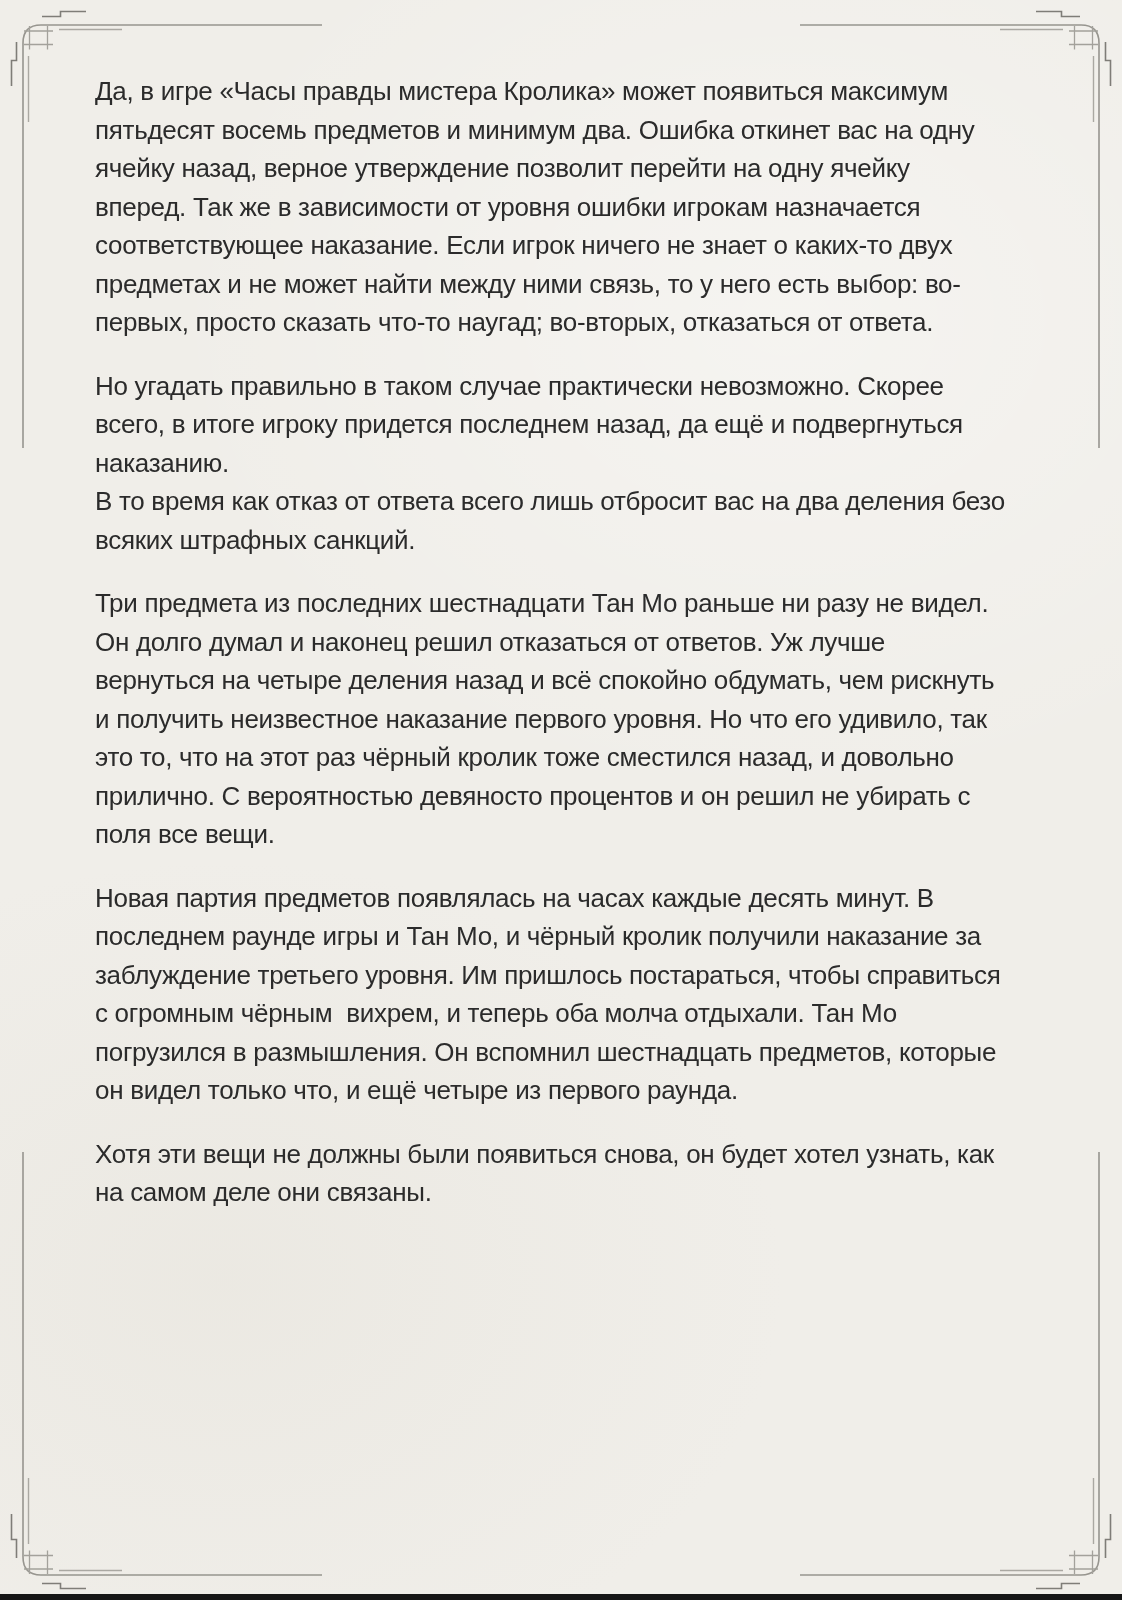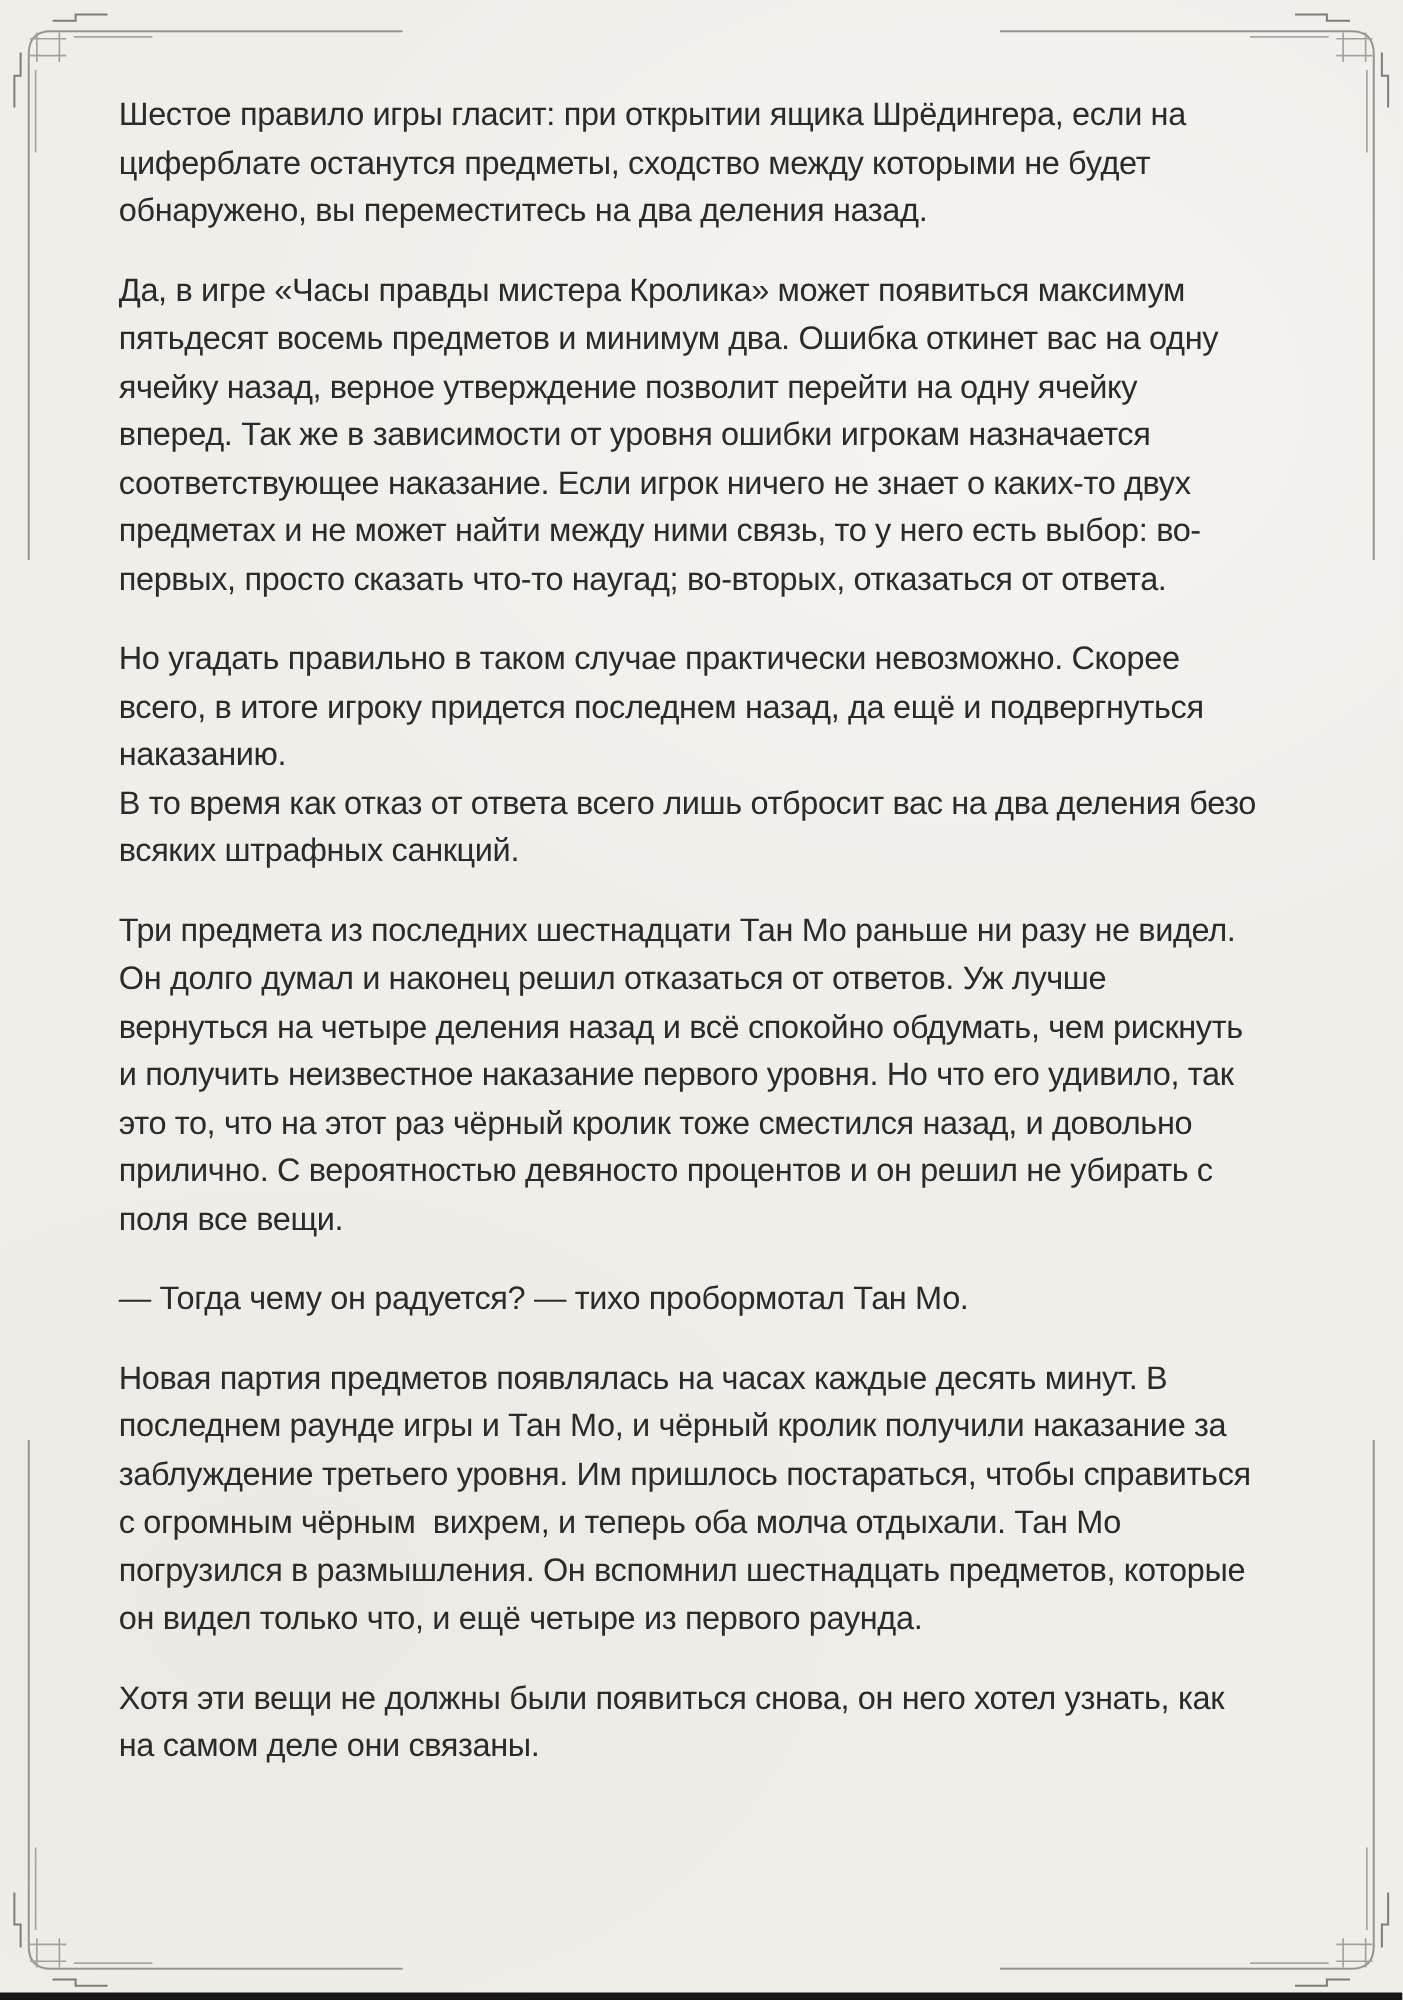--- a/index.html
+++ b/index.html
@@ -71,7 +71,6 @@
 
   <div class="text-column">
 
-  <p>Шестое правило игры гласит: при открытии ящика Шрёдингера, если на циферблате останутся предметы, сходство между которыми не будет обнаружено, вы переместитесь на два деления назад.</p>
       <p>Да, в игре «Часы правды мистера Кролика» может появиться максимум пятьдесят восемь предметов и минимум два. Ошибка откинет вас на одну ячейку назад, верное утверждение позволит перейти на одну ячейку вперед. Так же в зависимости от уровня ошибки игрокам назначается соответствующее наказание. Если игрок ничего не знает о каких-то двух предметах и не может найти между ними связь, то у него есть выбор: во-первых, просто сказать что-то наугад; во-вторых, отказаться от ответа.</p>
       <p>Но угадать правильно в таком случае практически невозможно. Скорее всего, в итоге игроку придется последнем назад, да ещё и подвергнуться наказанию.
 В то время как отказ от ответа всего лишь отбросит вас на два деления безо всяких штрафных санкций.</p>

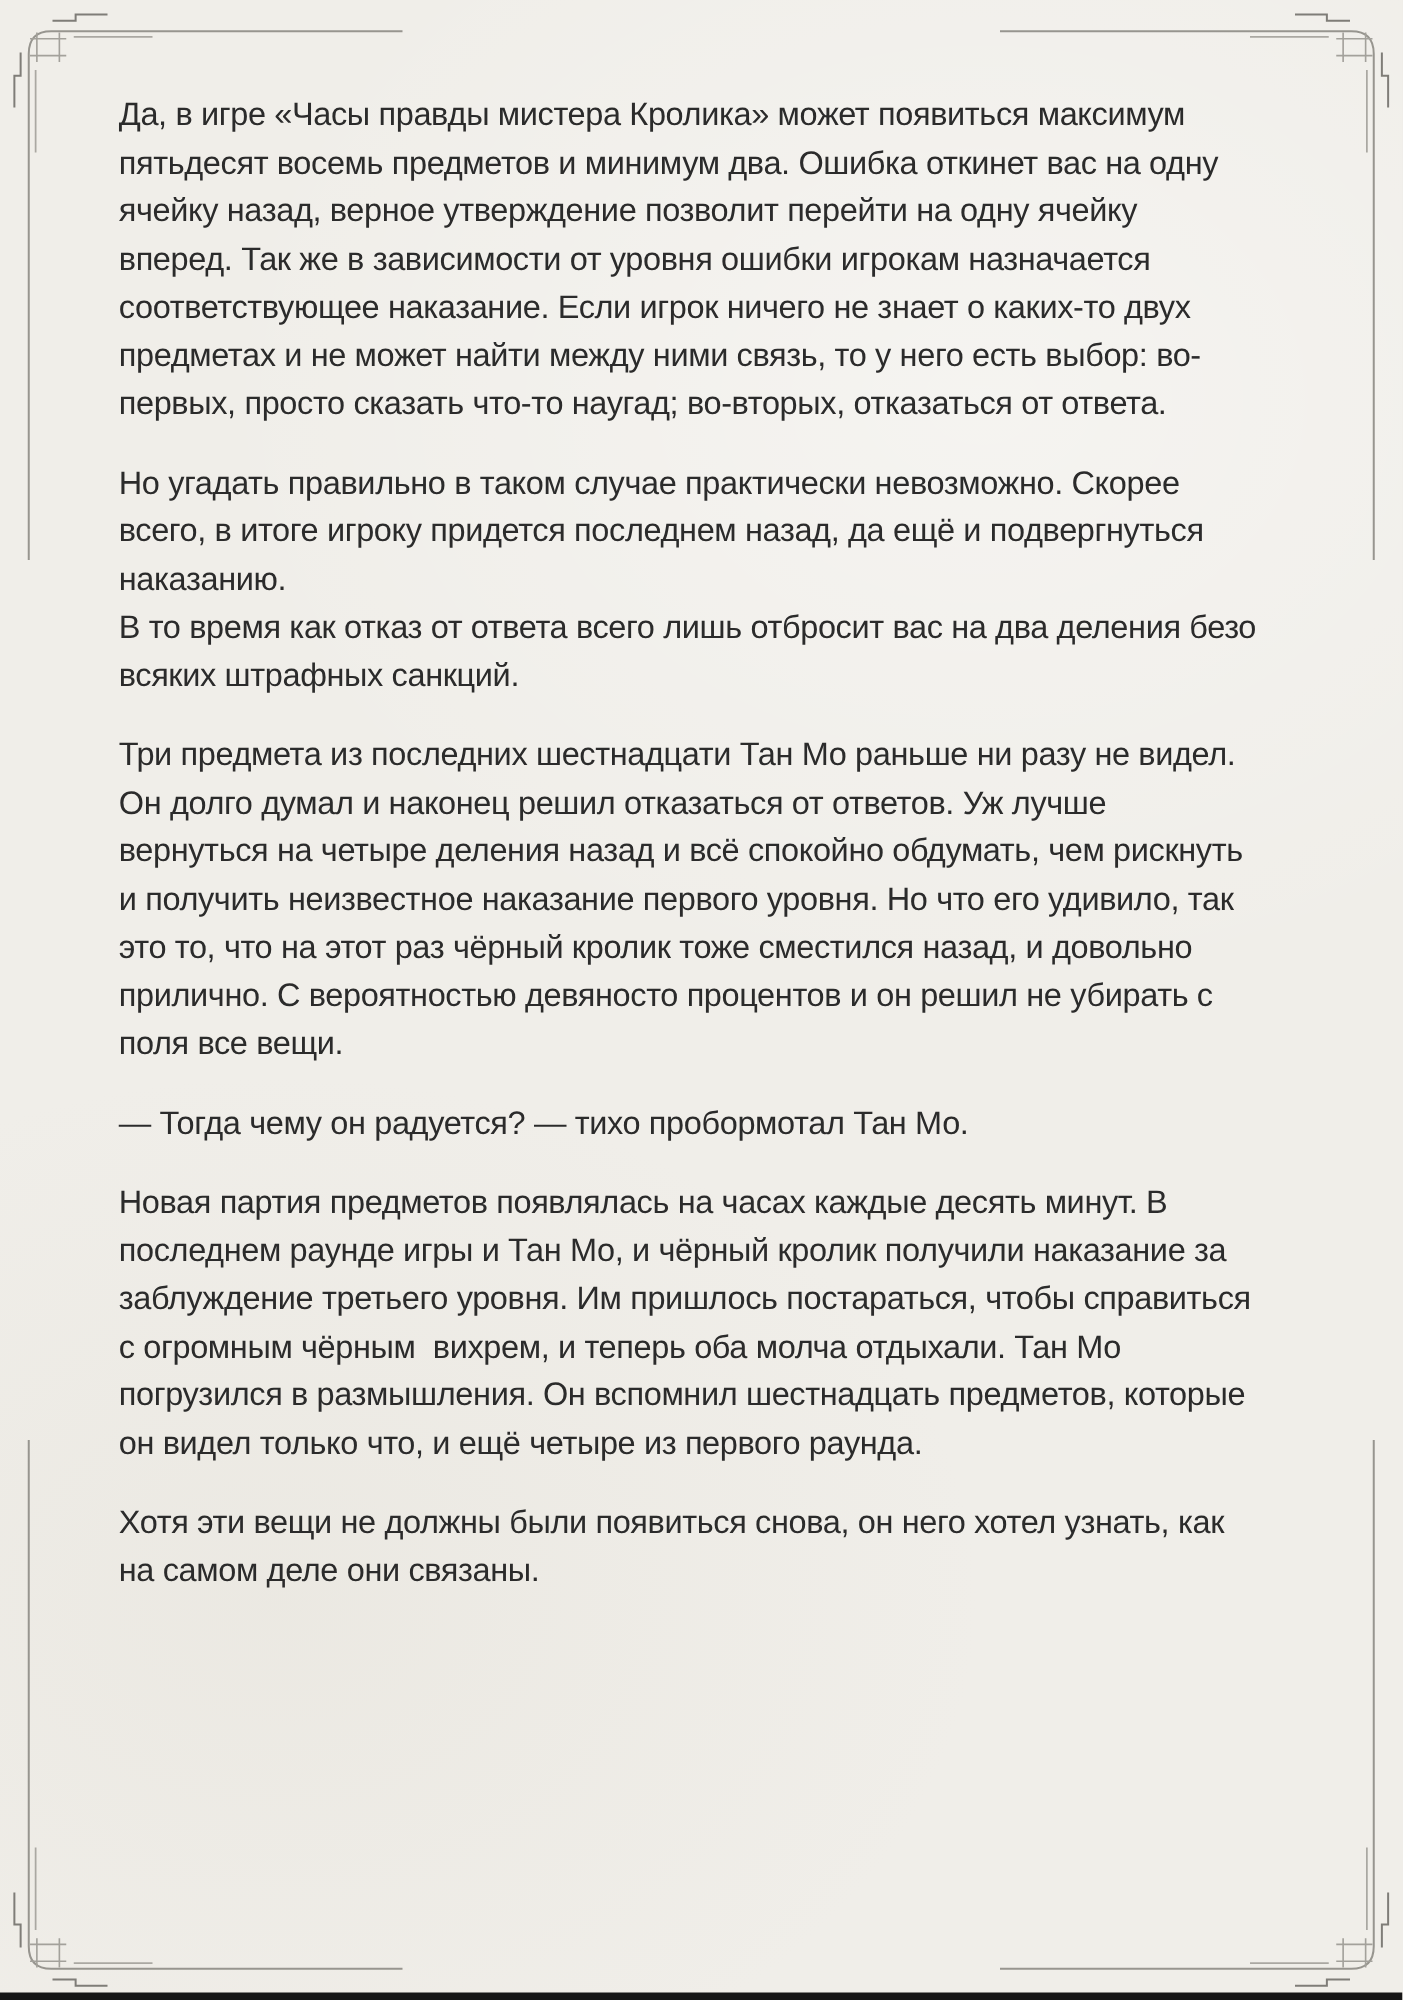--- a/index.html
+++ b/index.html
@@ -75,7 +75,6 @@
       <p>Но угадать правильно в таком случае практически невозможно. Скорее всего, в итоге игроку придется последнем назад, да ещё и подвергнуться наказанию.
 В то время как отказ от ответа всего лишь отбросит вас на два деления безо всяких штрафных санкций.</p>
       <p>Три предмета из последних шестнадцати Тан Мо раньше ни разу не видел. Он долго думал и наконец решил отказаться от ответов. Уж лучше вернуться на четыре деления назад и всё спокойно обдумать, чем рискнуть и получить неизвестное наказание первого уровня. Но что его удивило, так это то, что на этот раз чёрный кролик тоже сместился назад, и довольно прилично. С вероятностью девяносто процентов и он решил не убирать с поля все вещи.</p>
-      <p>— Тогда чему он радуется? — тихо пробормотал Тан Мо.</p>
       <p>Новая партия предметов появлялась на часах каждые десять минут. В последнем раунде игры и Тан Мо, и чёрный кролик получили наказание за заблуждение третьего уровня. Им пришлось постараться, чтобы справиться с огромным чёрным  вихрем, и теперь оба молча отдыхали. Тан Мо погрузился в размышления. Он вспомнил шестнадцать предметов, которые он видел только что, и ещё четыре из первого раунда.</p>
       <p>Хотя эти вещи не должны были появиться снова, он него хотел узнать, как на самом деле они связаны.</p>
     </div>

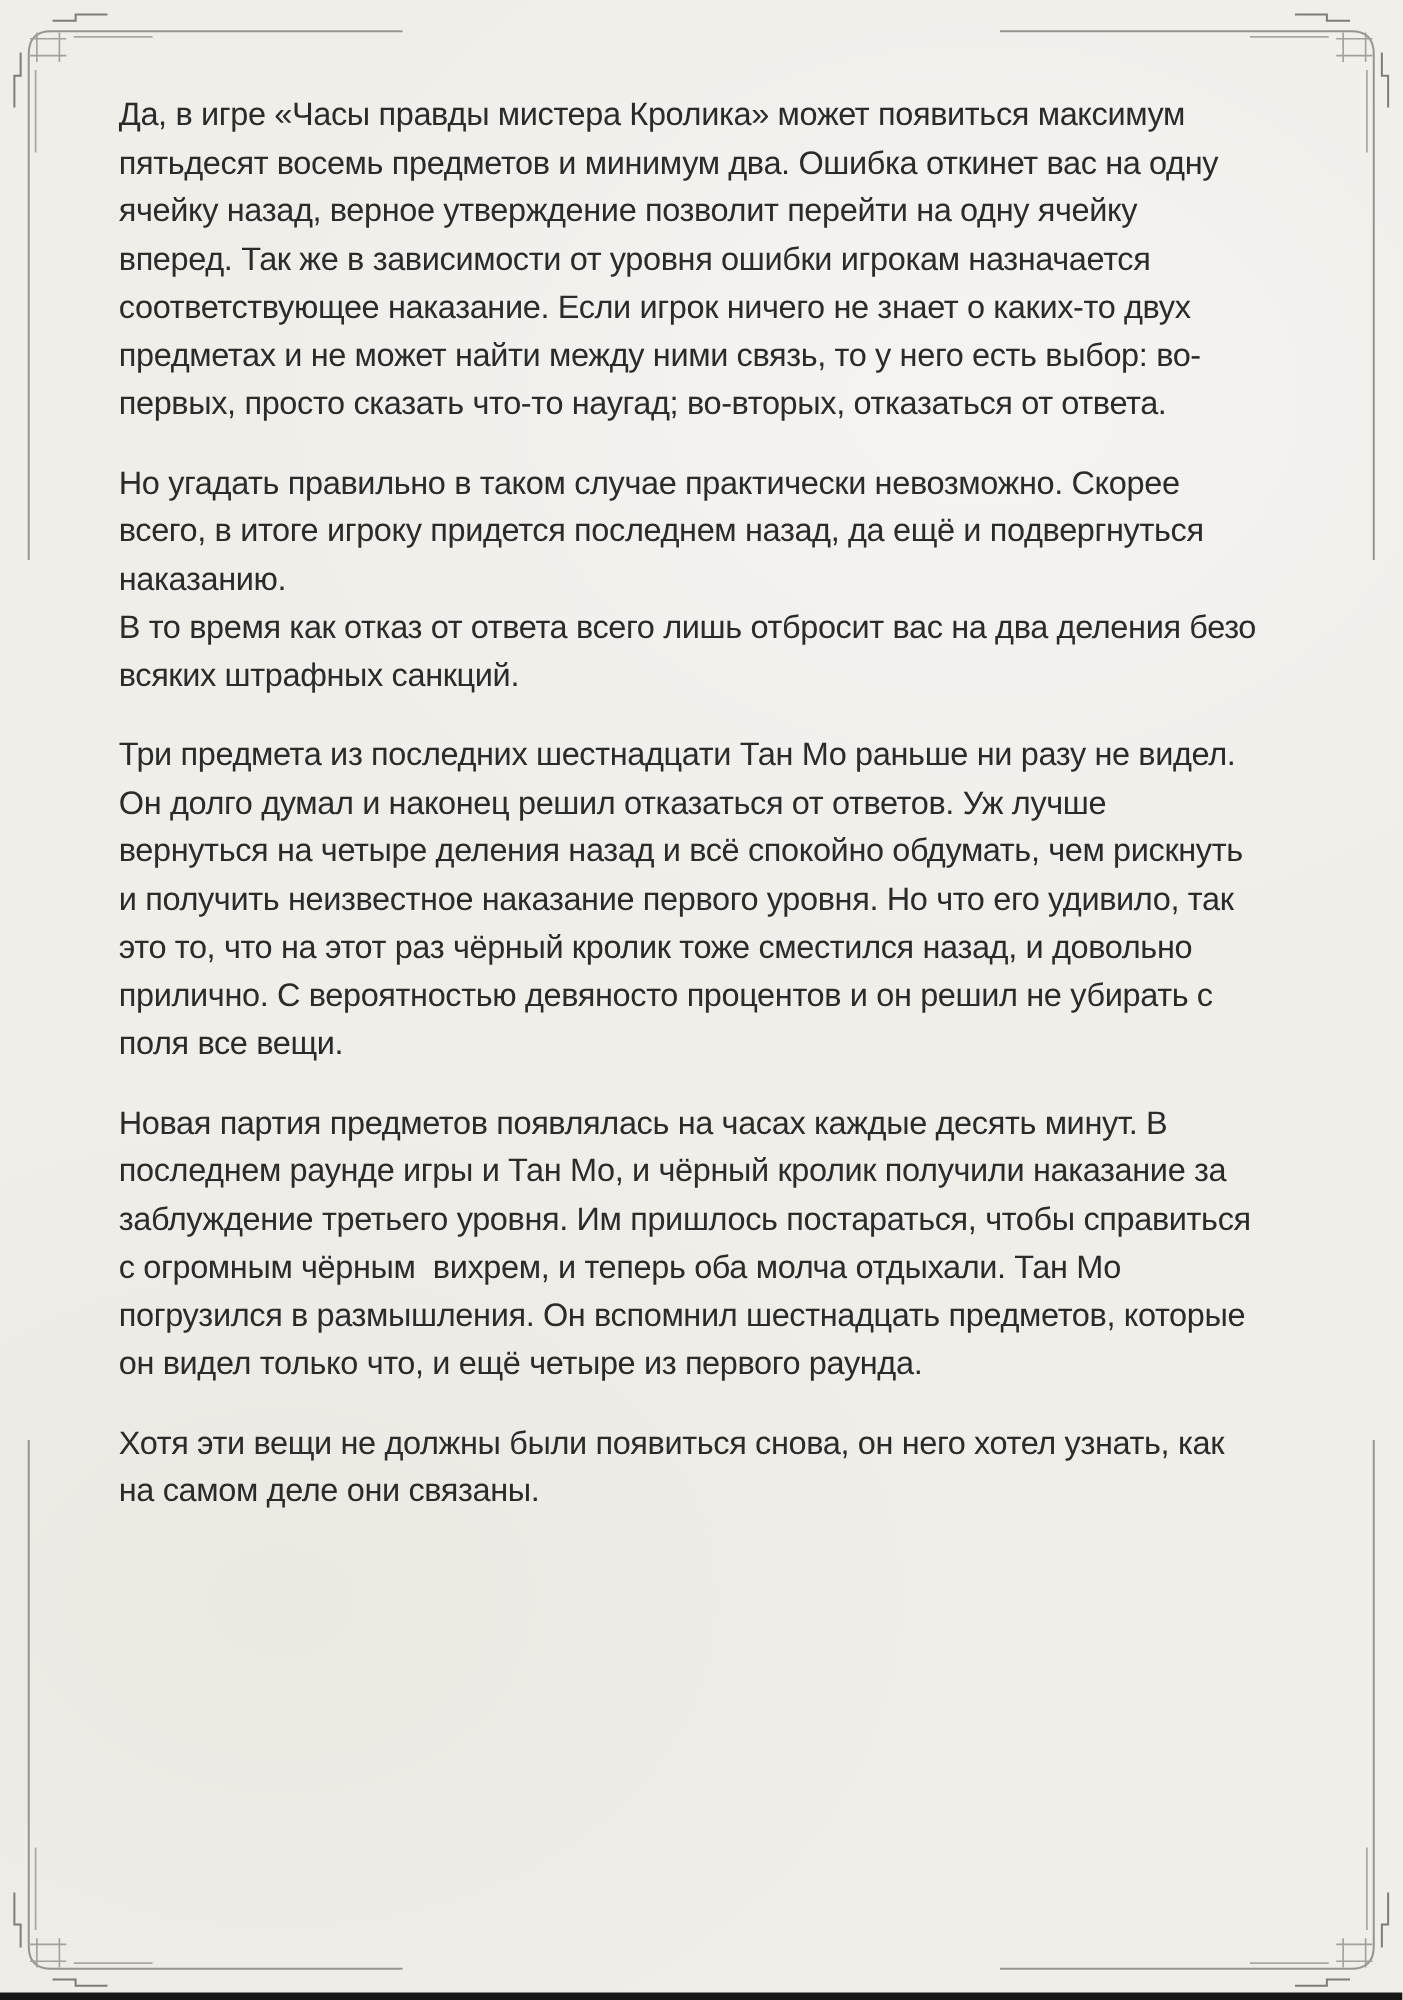--- a/index.html
+++ b/index.html
@@ -76,7 +76,7 @@
 В то время как отказ от ответа всего лишь отбросит вас на два деления безо всяких штрафных санкций.</p>
       <p>Три предмета из последних шестнадцати Тан Мо раньше ни разу не видел. Он долго думал и наконец решил отказаться от ответов. Уж лучше вернуться на четыре деления назад и всё спокойно обдумать, чем рискнуть и получить неизвестное наказание первого уровня. Но что его удивило, так это то, что на этот раз чёрный кролик тоже сместился назад, и довольно прилично. С вероятностью девяносто процентов и он решил не убирать с поля все вещи.</p>
       <p>Новая партия предметов появлялась на часах каждые десять минут. В последнем раунде игры и Тан Мо, и чёрный кролик получили наказание за заблуждение третьего уровня. Им пришлось постараться, чтобы справиться с огромным чёрным  вихрем, и теперь оба молча отдыхали. Тан Мо погрузился в размышления. Он вспомнил шестнадцать предметов, которые он видел только что, и ещё четыре из первого раунда.</p>
-      <p>Хотя эти вещи не должны были появиться снова, он него хотел узнать, как на самом деле они связаны.</p>
+      <p>Хотя эти вещи не должны были появиться снова, он будет хотел узнать, как на самом деле они связаны.</p>
     </div>
 
   <div class="bottom-bar"></div>

